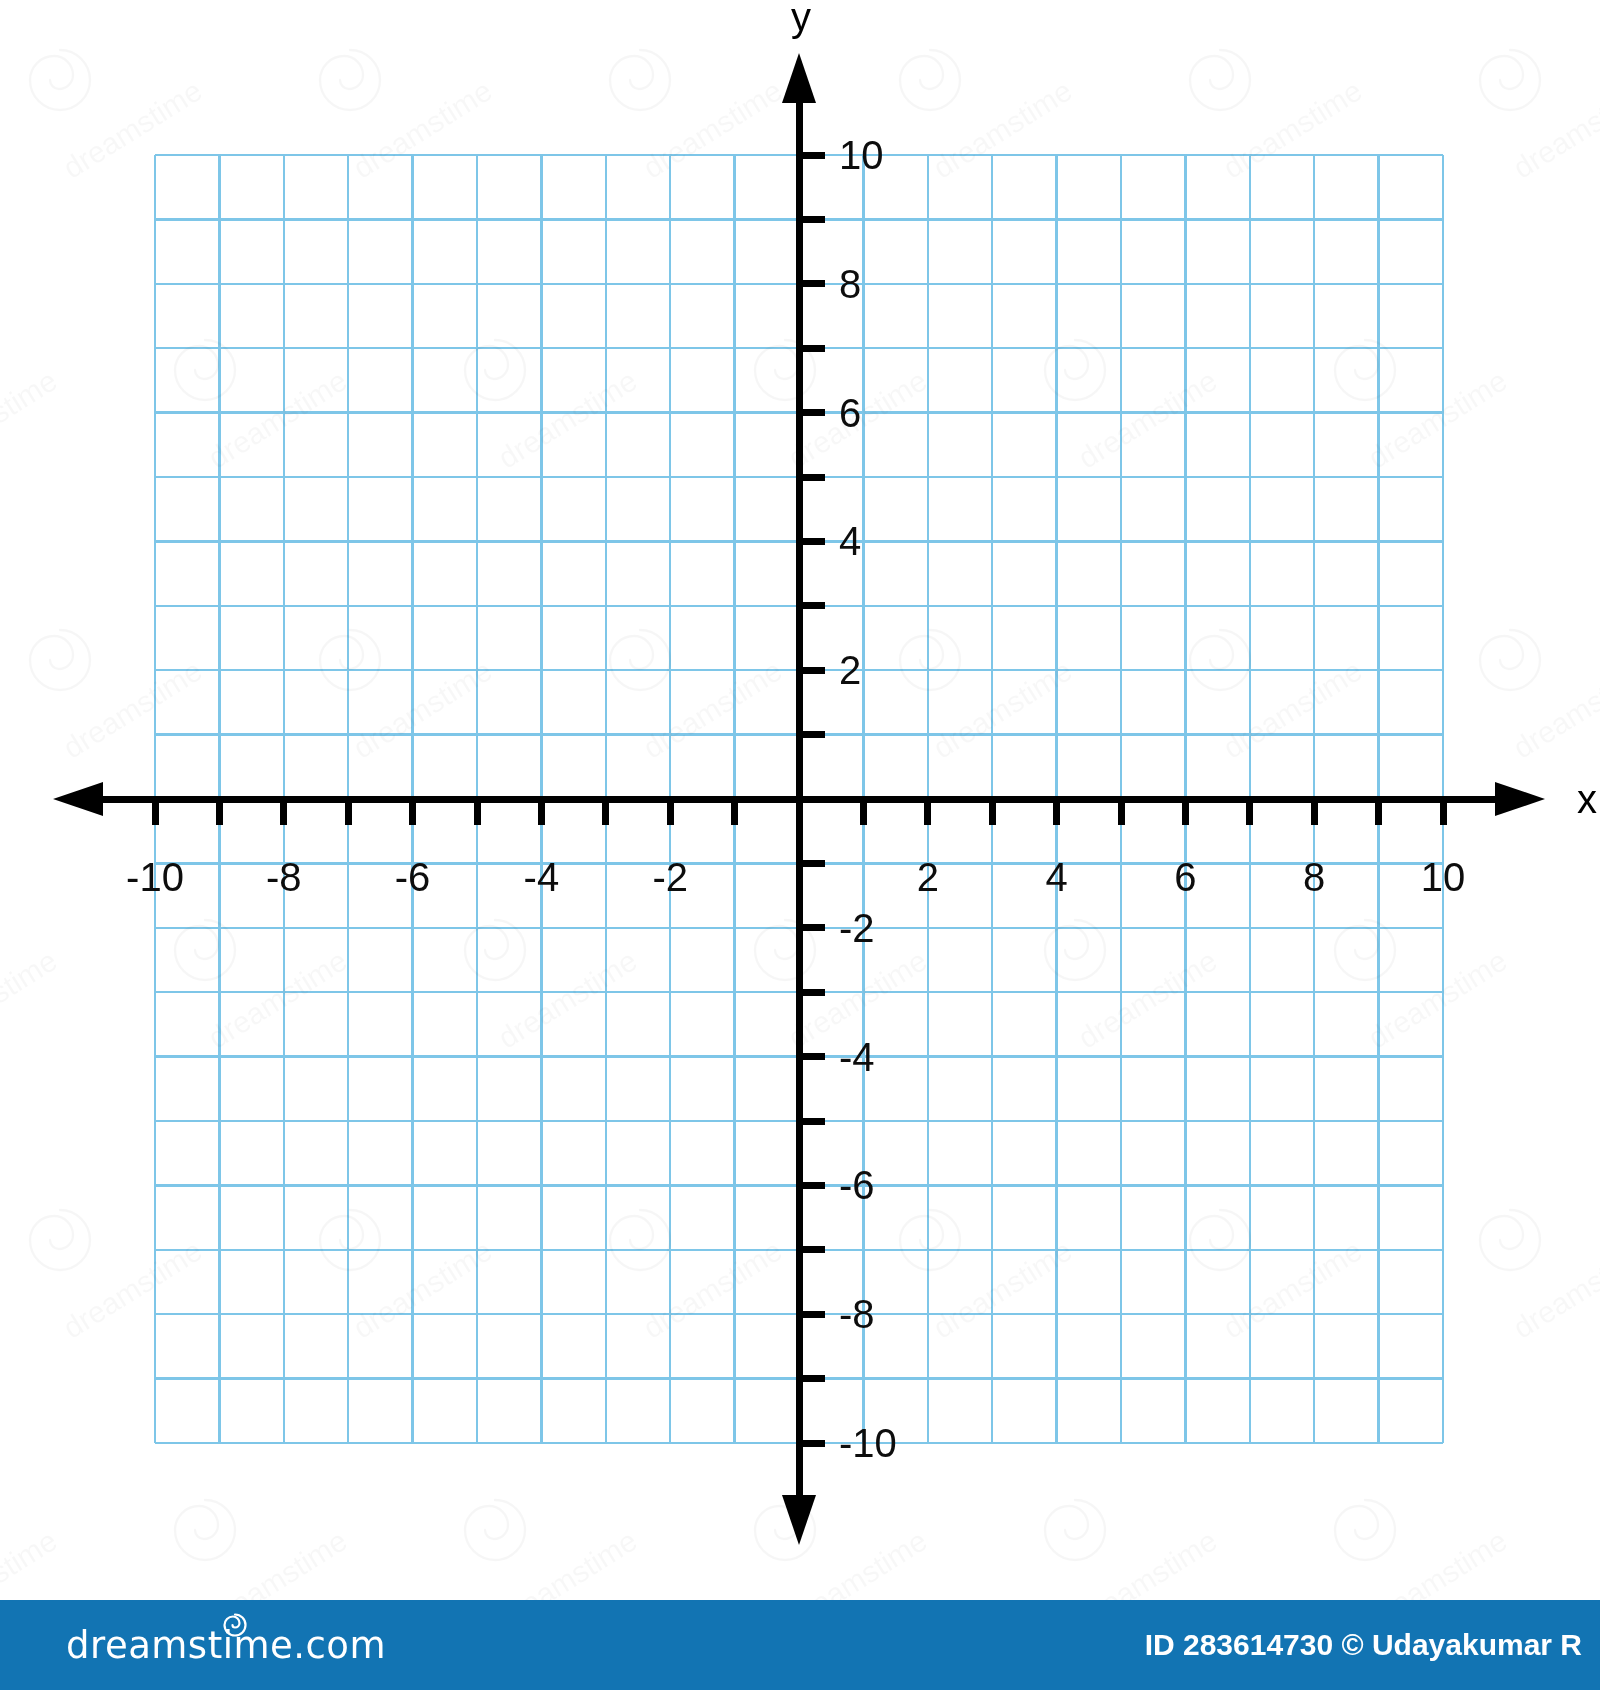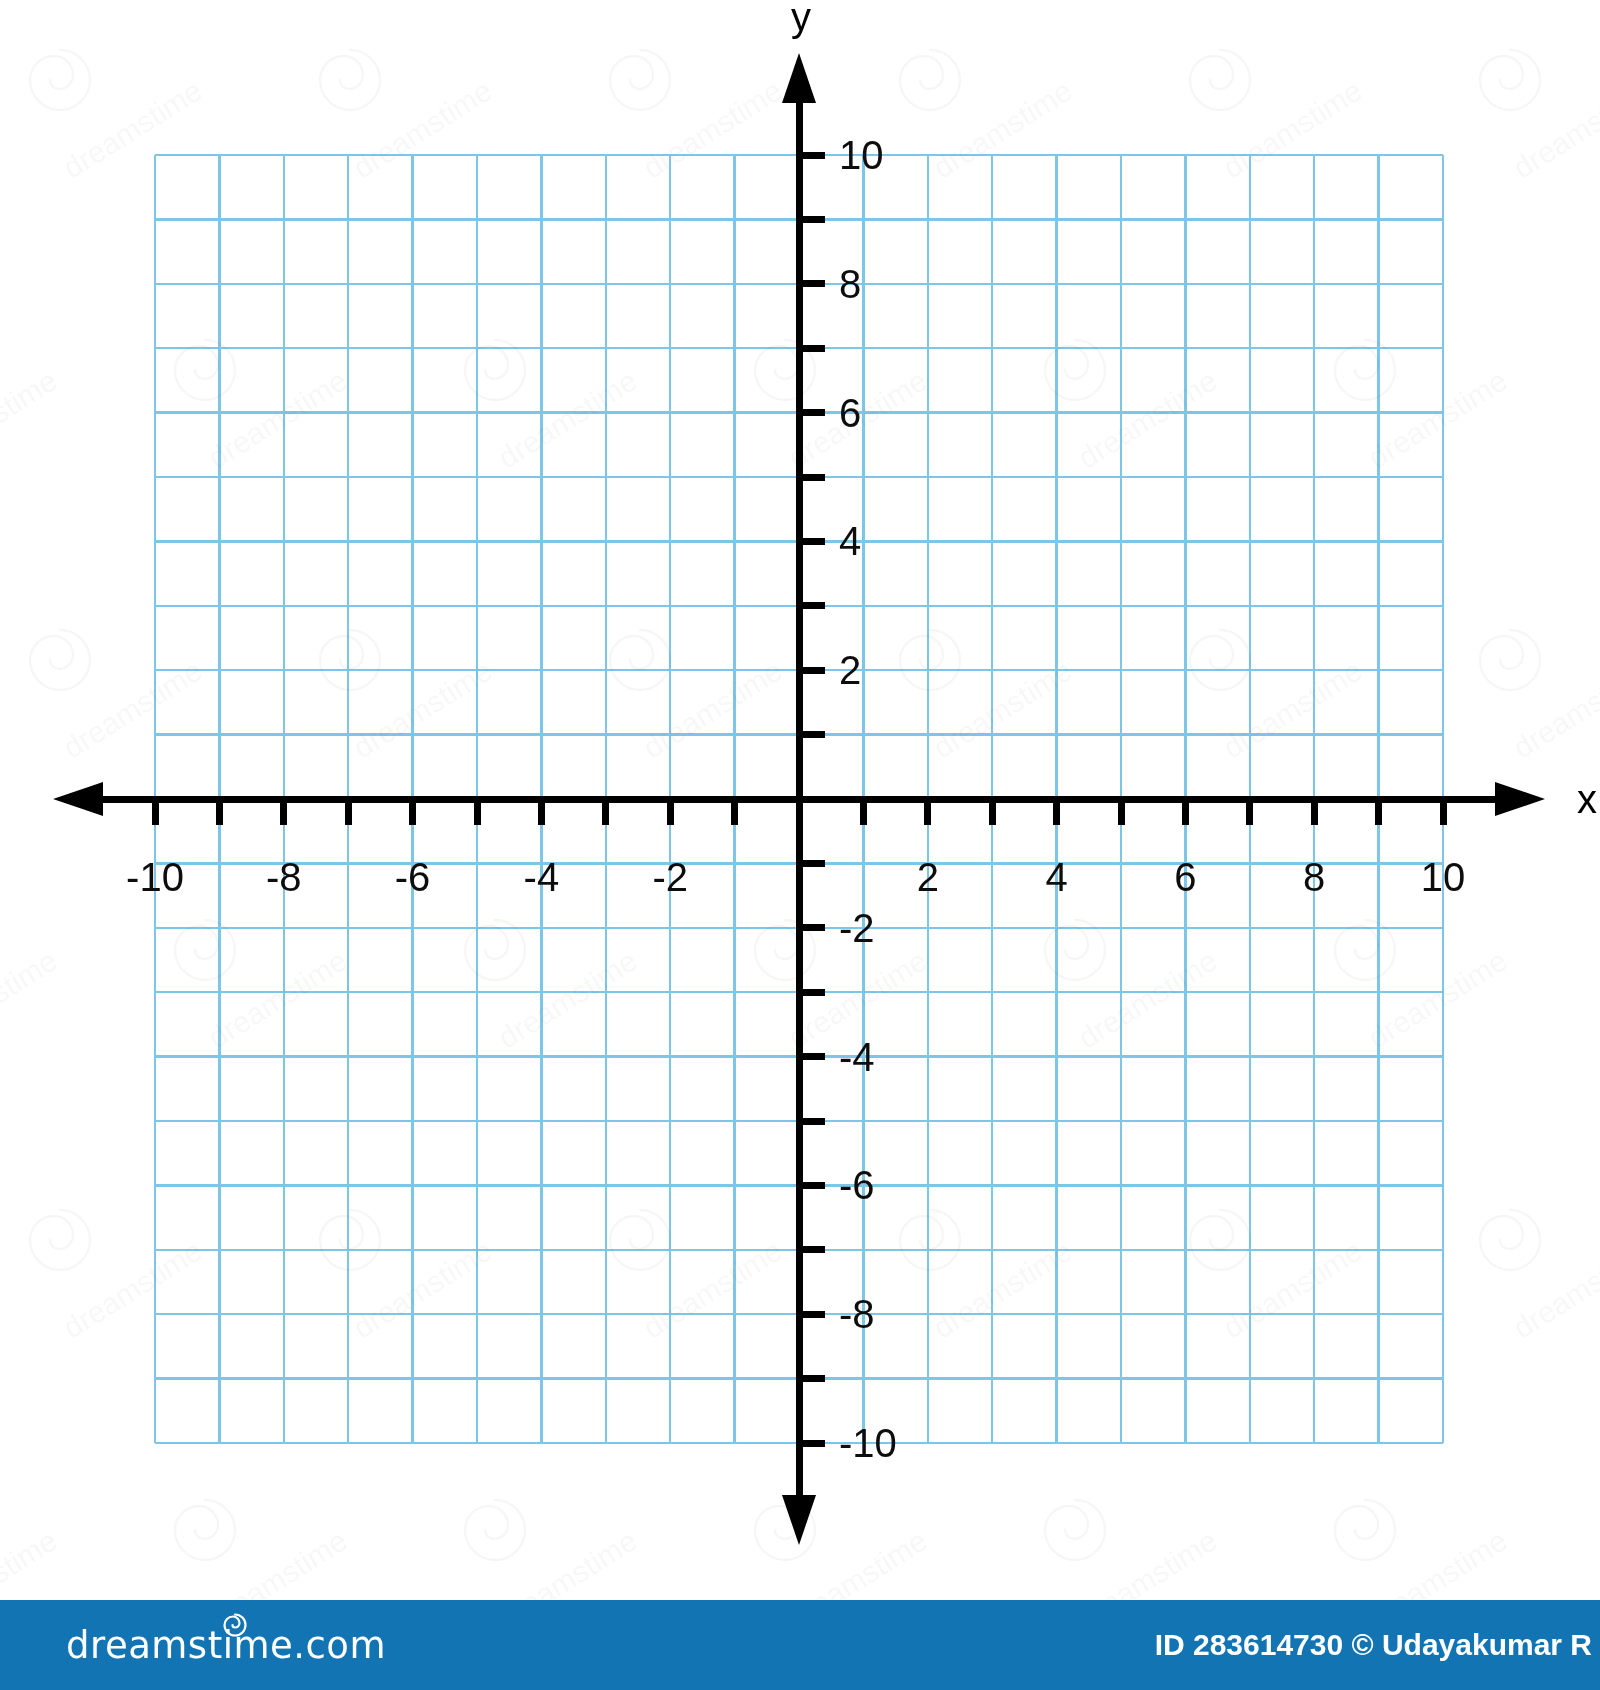--- a/index.html
+++ b/index.html
@@ -78,7 +78,7 @@
   }
   #credit-text {
     position: absolute;
-    right: 8px;
+    right: 18px;
     top: 28px;
     font-family: "Liberation Sans", sans-serif;
     font-size: 30px;

